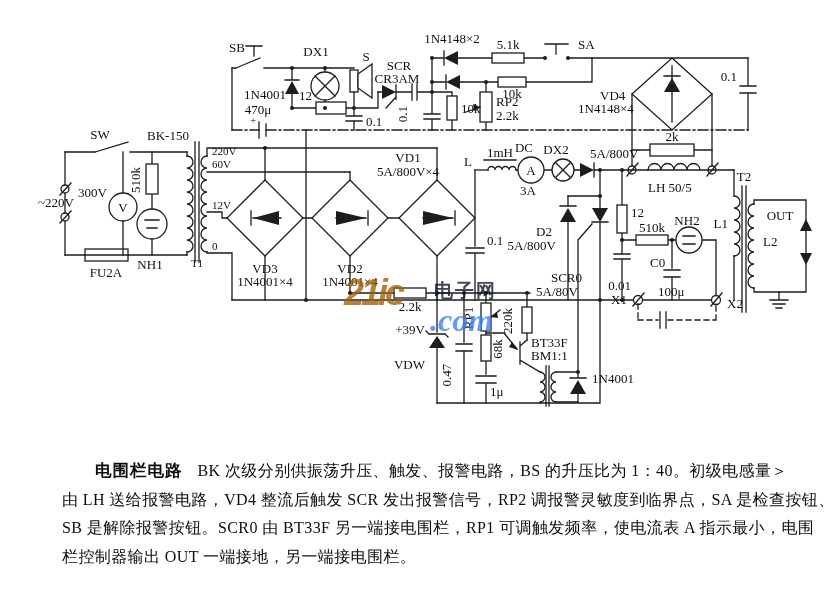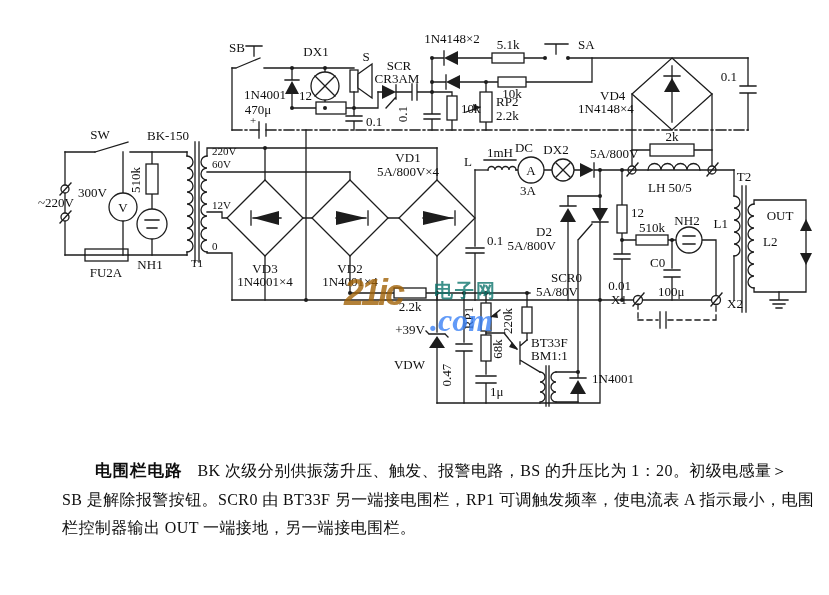--- a/index.html
+++ b/index.html
@@ -17,7 +17,7 @@
   .wm .big{position:absolute;left:0;top:2px;font-family:"Liberation Sans",sans-serif;
            font-style:italic;font-weight:bold;font-size:36px;letter-spacing:-3px;color:#a16207;}
   .wm .site{position:absolute;left:90px;top:8px;font-weight:bold;font-size:19px;
-            letter-spacing:2px;color:#0f766e;}
+            letter-spacing:2px;color:#0f172a;}
   .wm .dom{position:absolute;left:86px;top:32px;font-style:italic;font-weight:bold;
            font-size:32px;color:#3b82f6;}
   .caption{position:absolute;left:62px;top:456px;width:730px;font-size:16px;

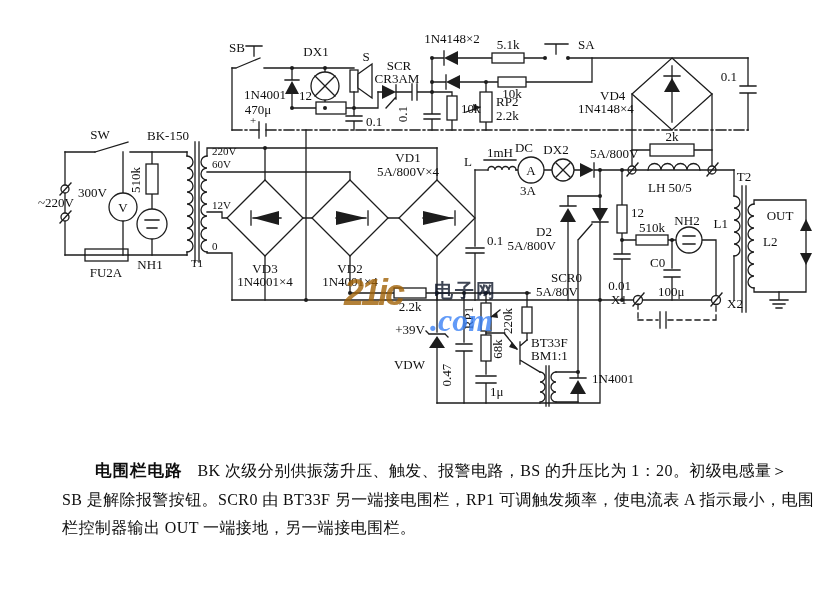--- a/index.html
+++ b/index.html
@@ -331,7 +331,7 @@
 
   
   <div class="caption">
-    <div class="line indent"><span class="t">电围栏电路</span><span>BK 次级分别供振荡升压、触发、报警电路，BS 的升压比为 1：20。初级电感量＞</span></div>
+    <div class="line indent"><span class="t">电围栏电路</span><span>BK 次级分别供振荡升压、触发、报警电路，BS 的升压比为 1：40。初级电感量＞</span></div>
     <div class="line">SB 是解除报警按钮。SCR0 由 BT33F 另一端接电围栏，RP1 可调触发频率，使电流表 A 指示最小，电围</div>
     <div class="line">栏控制器输出 OUT 一端接地，另一端接电围栏。</div>
   </div>

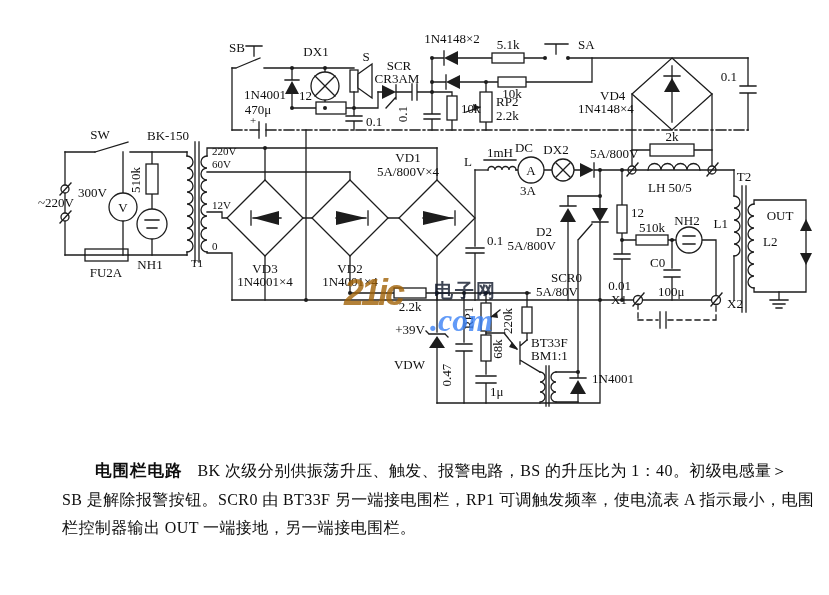--- a/index.html
+++ b/index.html
@@ -332,6 +332,7 @@
   
   <div class="caption">
     <div class="line indent"><span class="t">电围栏电路</span><span>BK 次级分别供振荡升压、触发、报警电路，BS 的升压比为 1：40。初级电感量＞</span></div>
+    <div class="line">由 LH 送给报警电路，VD4 整流后触发 SCR 发出报警信号，RP2 调报警灵敏度到临界点，SA 是检查按钮、</div>
     <div class="line">SB 是解除报警按钮。SCR0 由 BT33F 另一端接电围栏，RP1 可调触发频率，使电流表 A 指示最小，电围</div>
     <div class="line">栏控制器输出 OUT 一端接地，另一端接电围栏。</div>
   </div>

